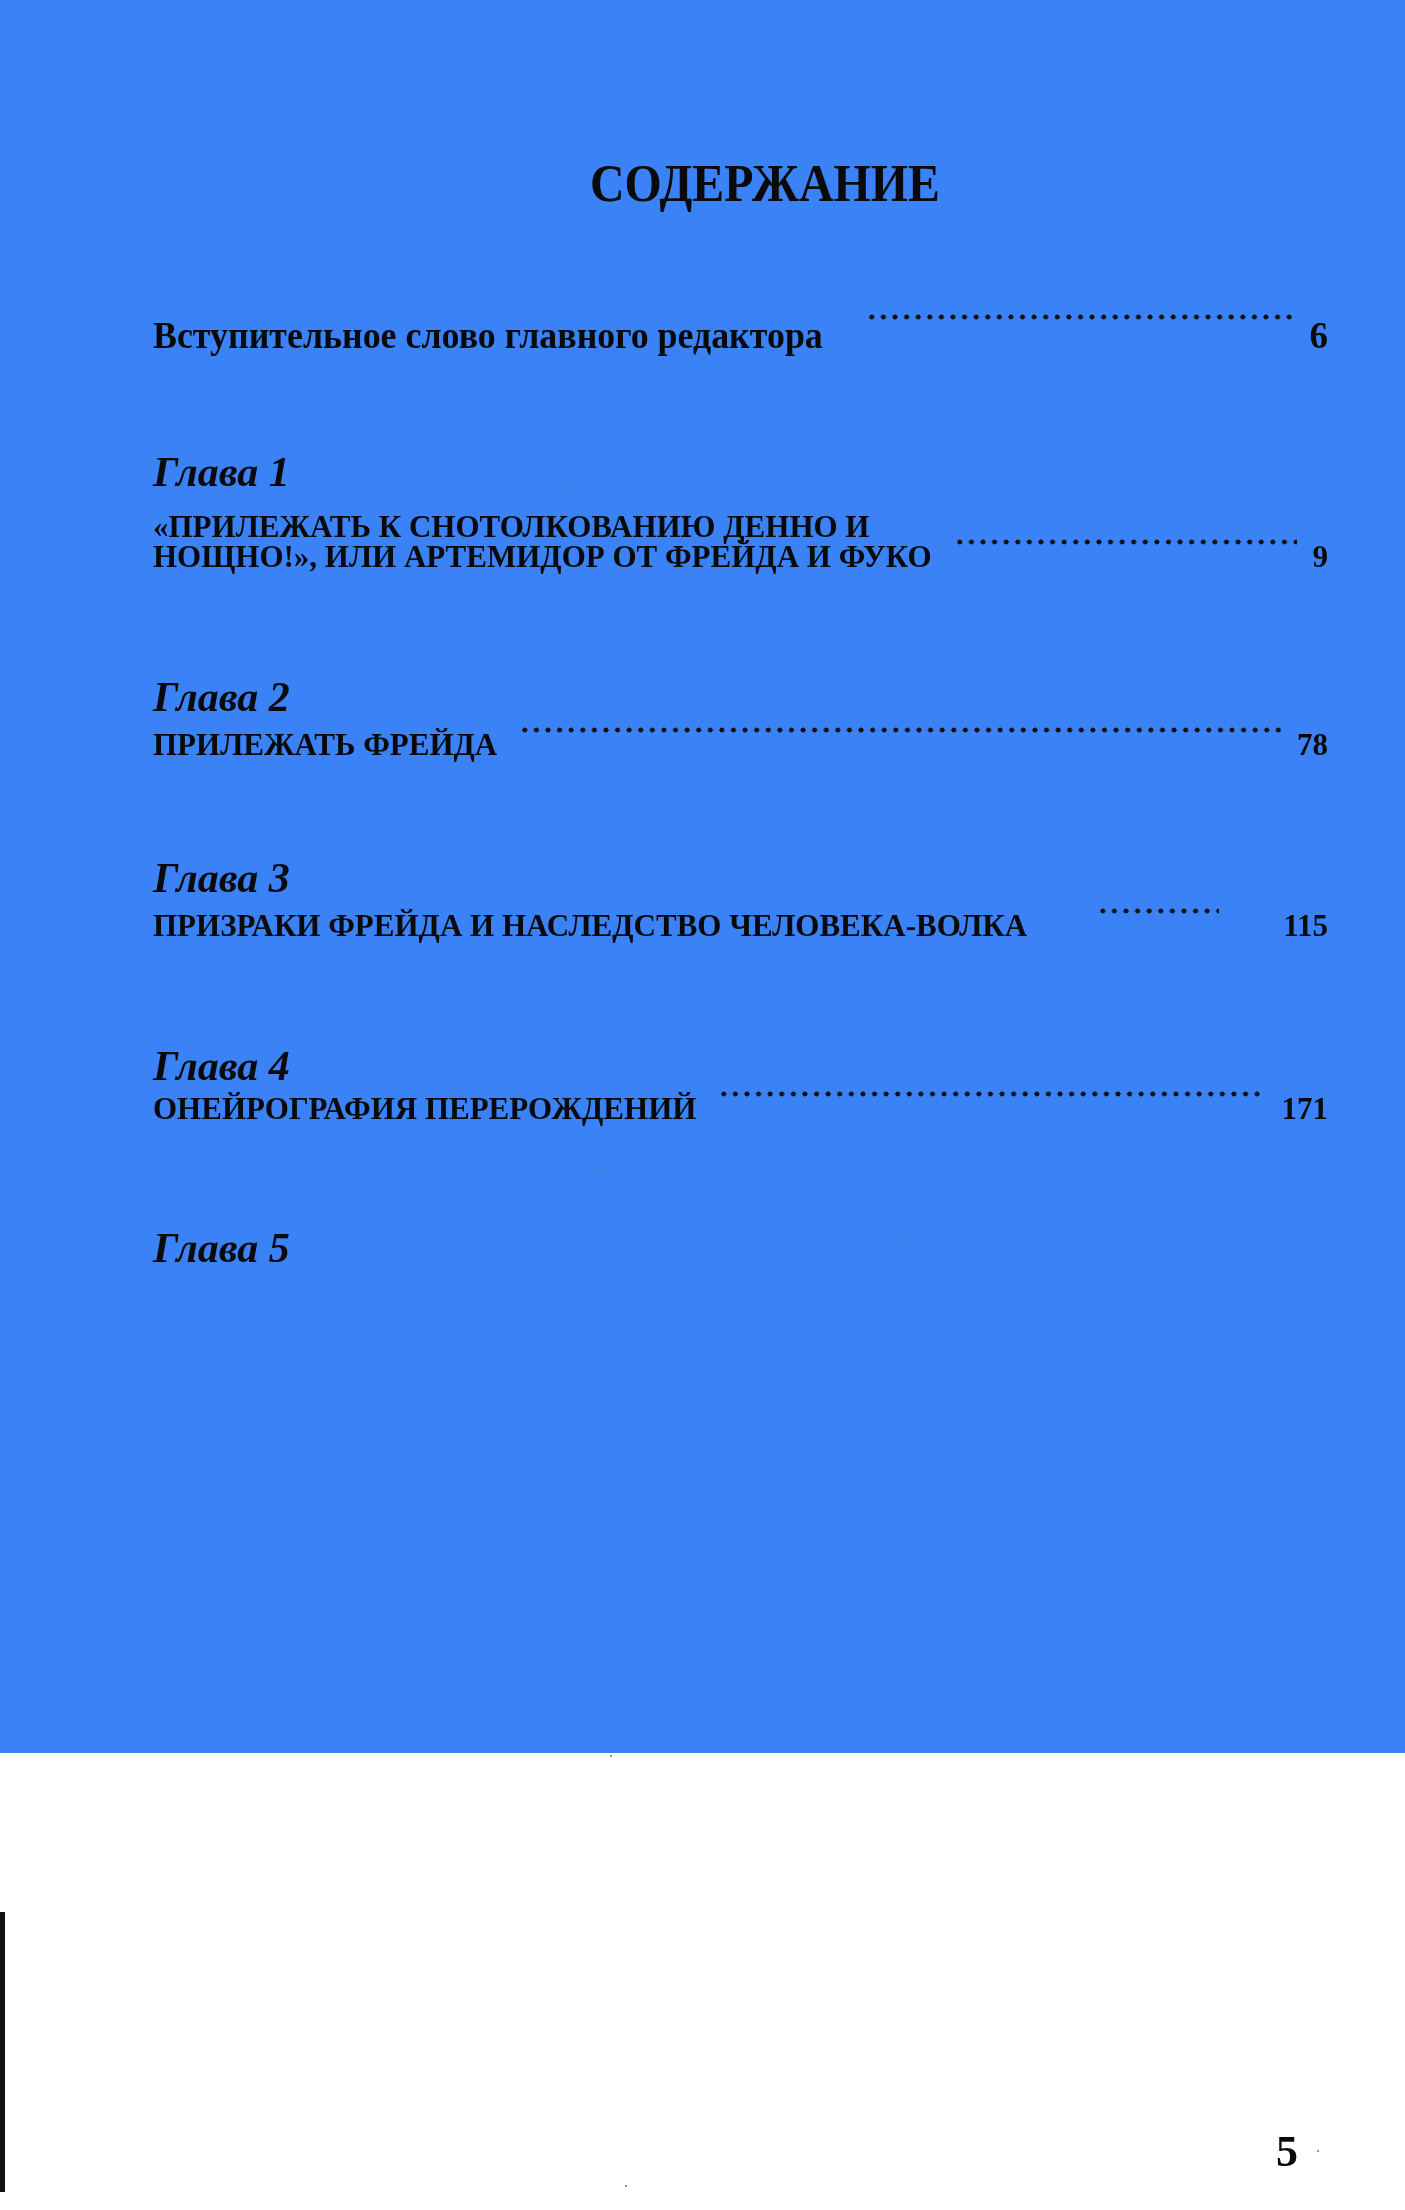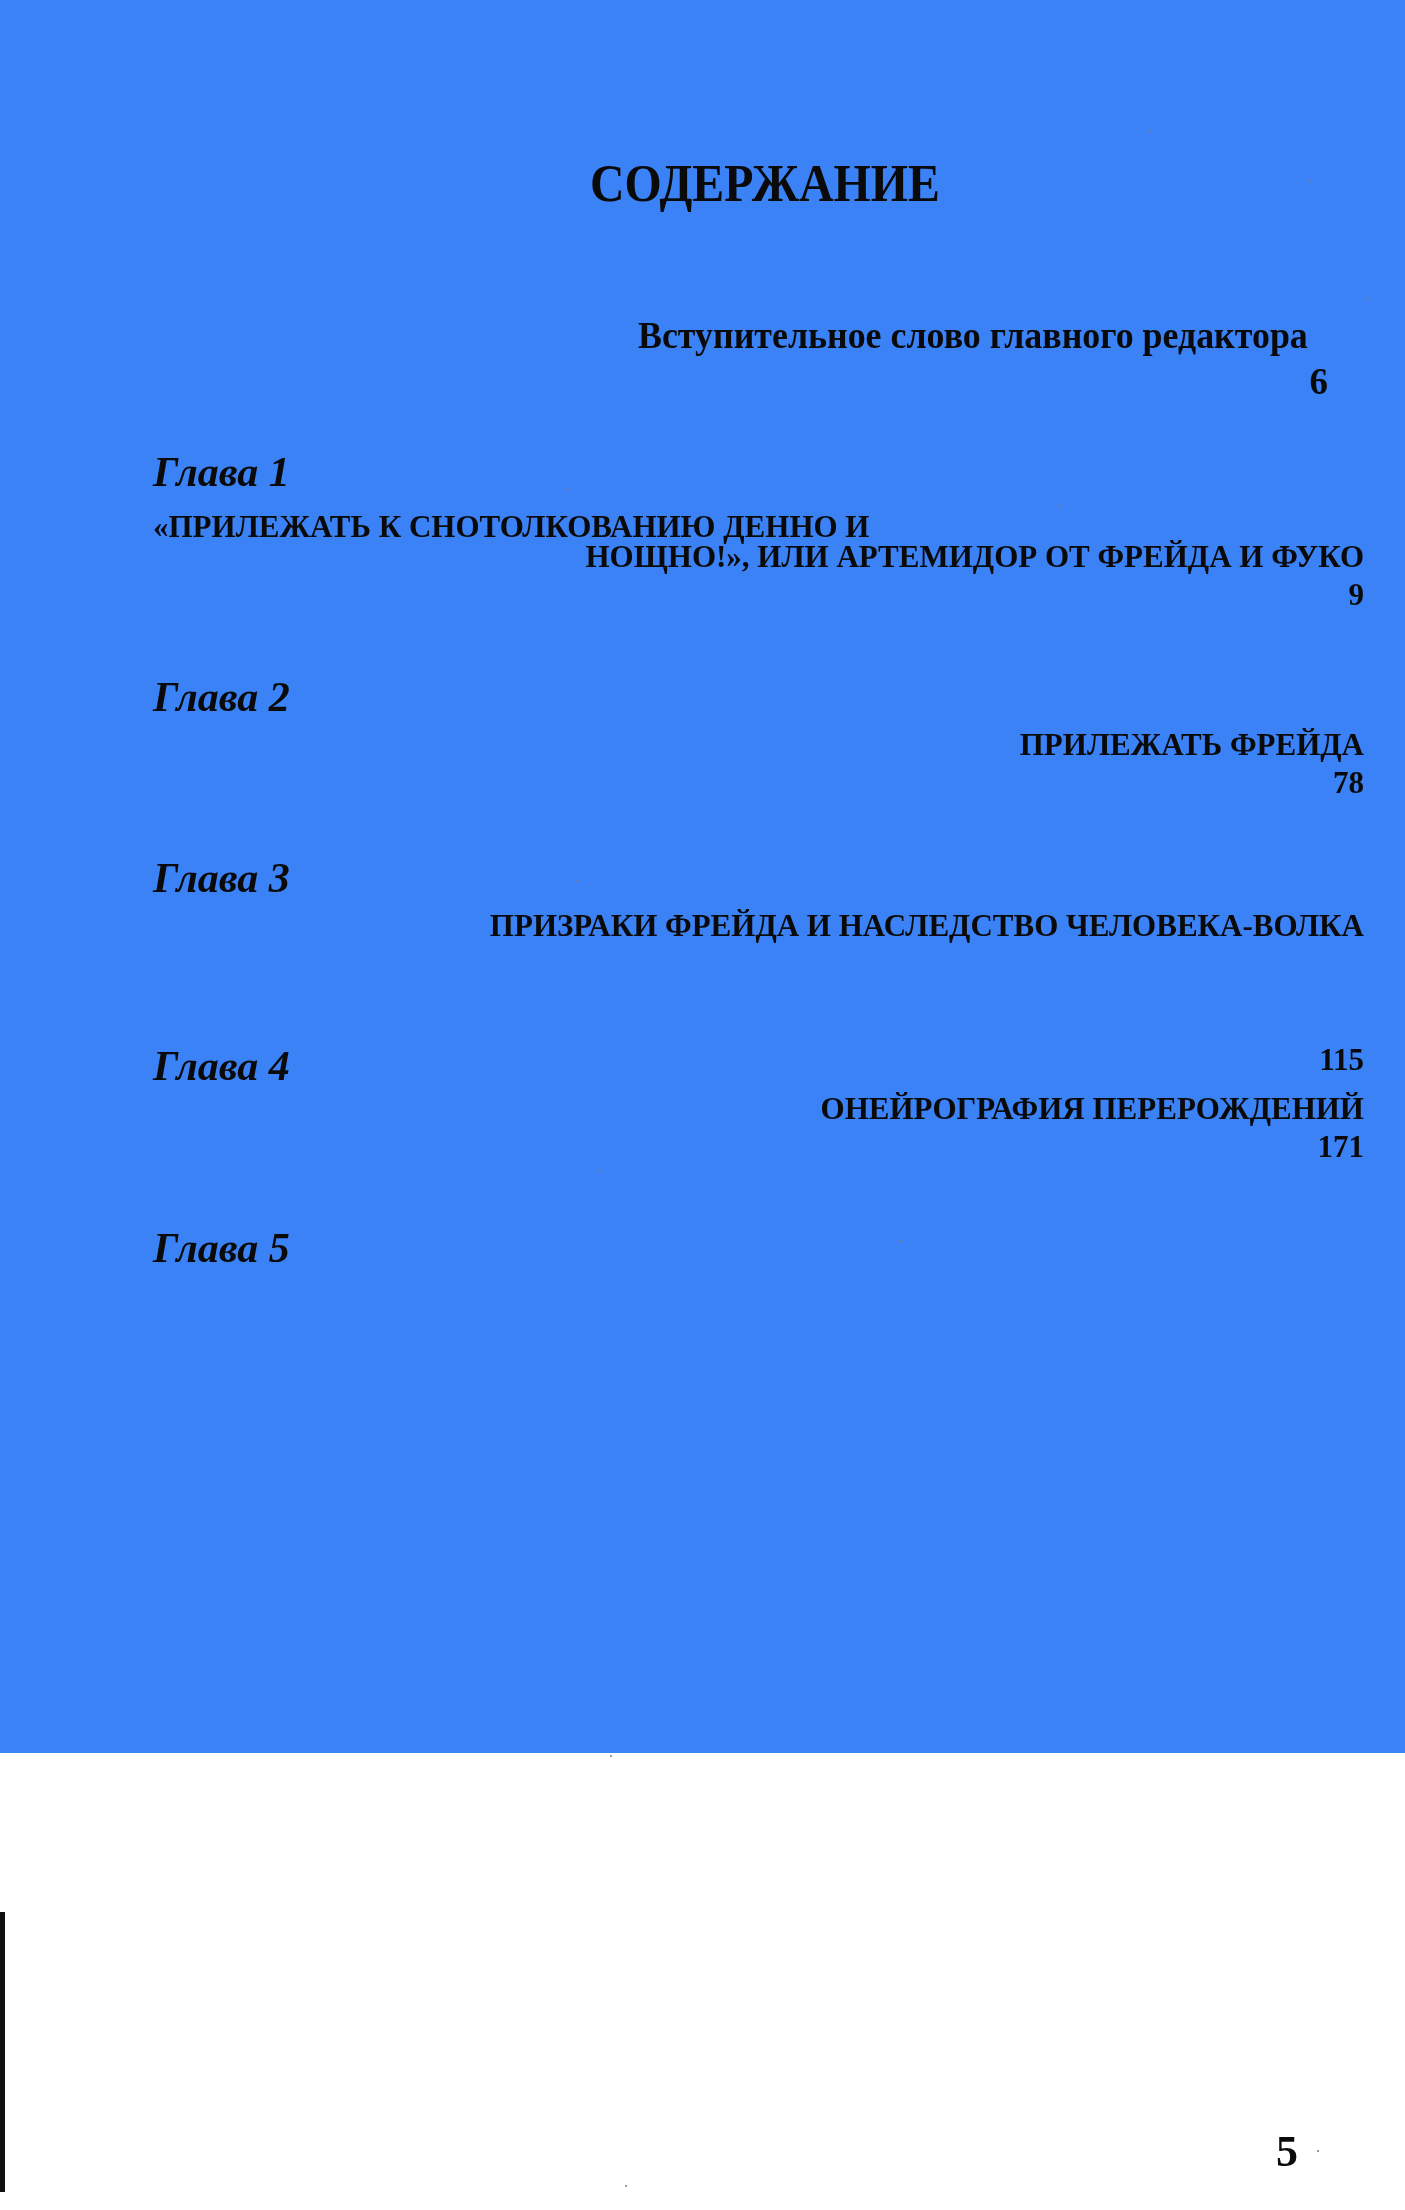--- a/index.html
+++ b/index.html
@@ -15,9 +15,8 @@
   }
   .title span { display:inline-block; margin-left:125px; }
   .row {
-    position:absolute; left:153px; width:1175px; display:flex; align-items:flex-end;
+    position:absolute; left:153px; width:1175px; display:flex; align-items:flex-start;
     white-space:nowrap;
-    flex-direction:column;
   }
   .row .label { font-weight:bold; flex:0 0 auto; }
   .row .dots {

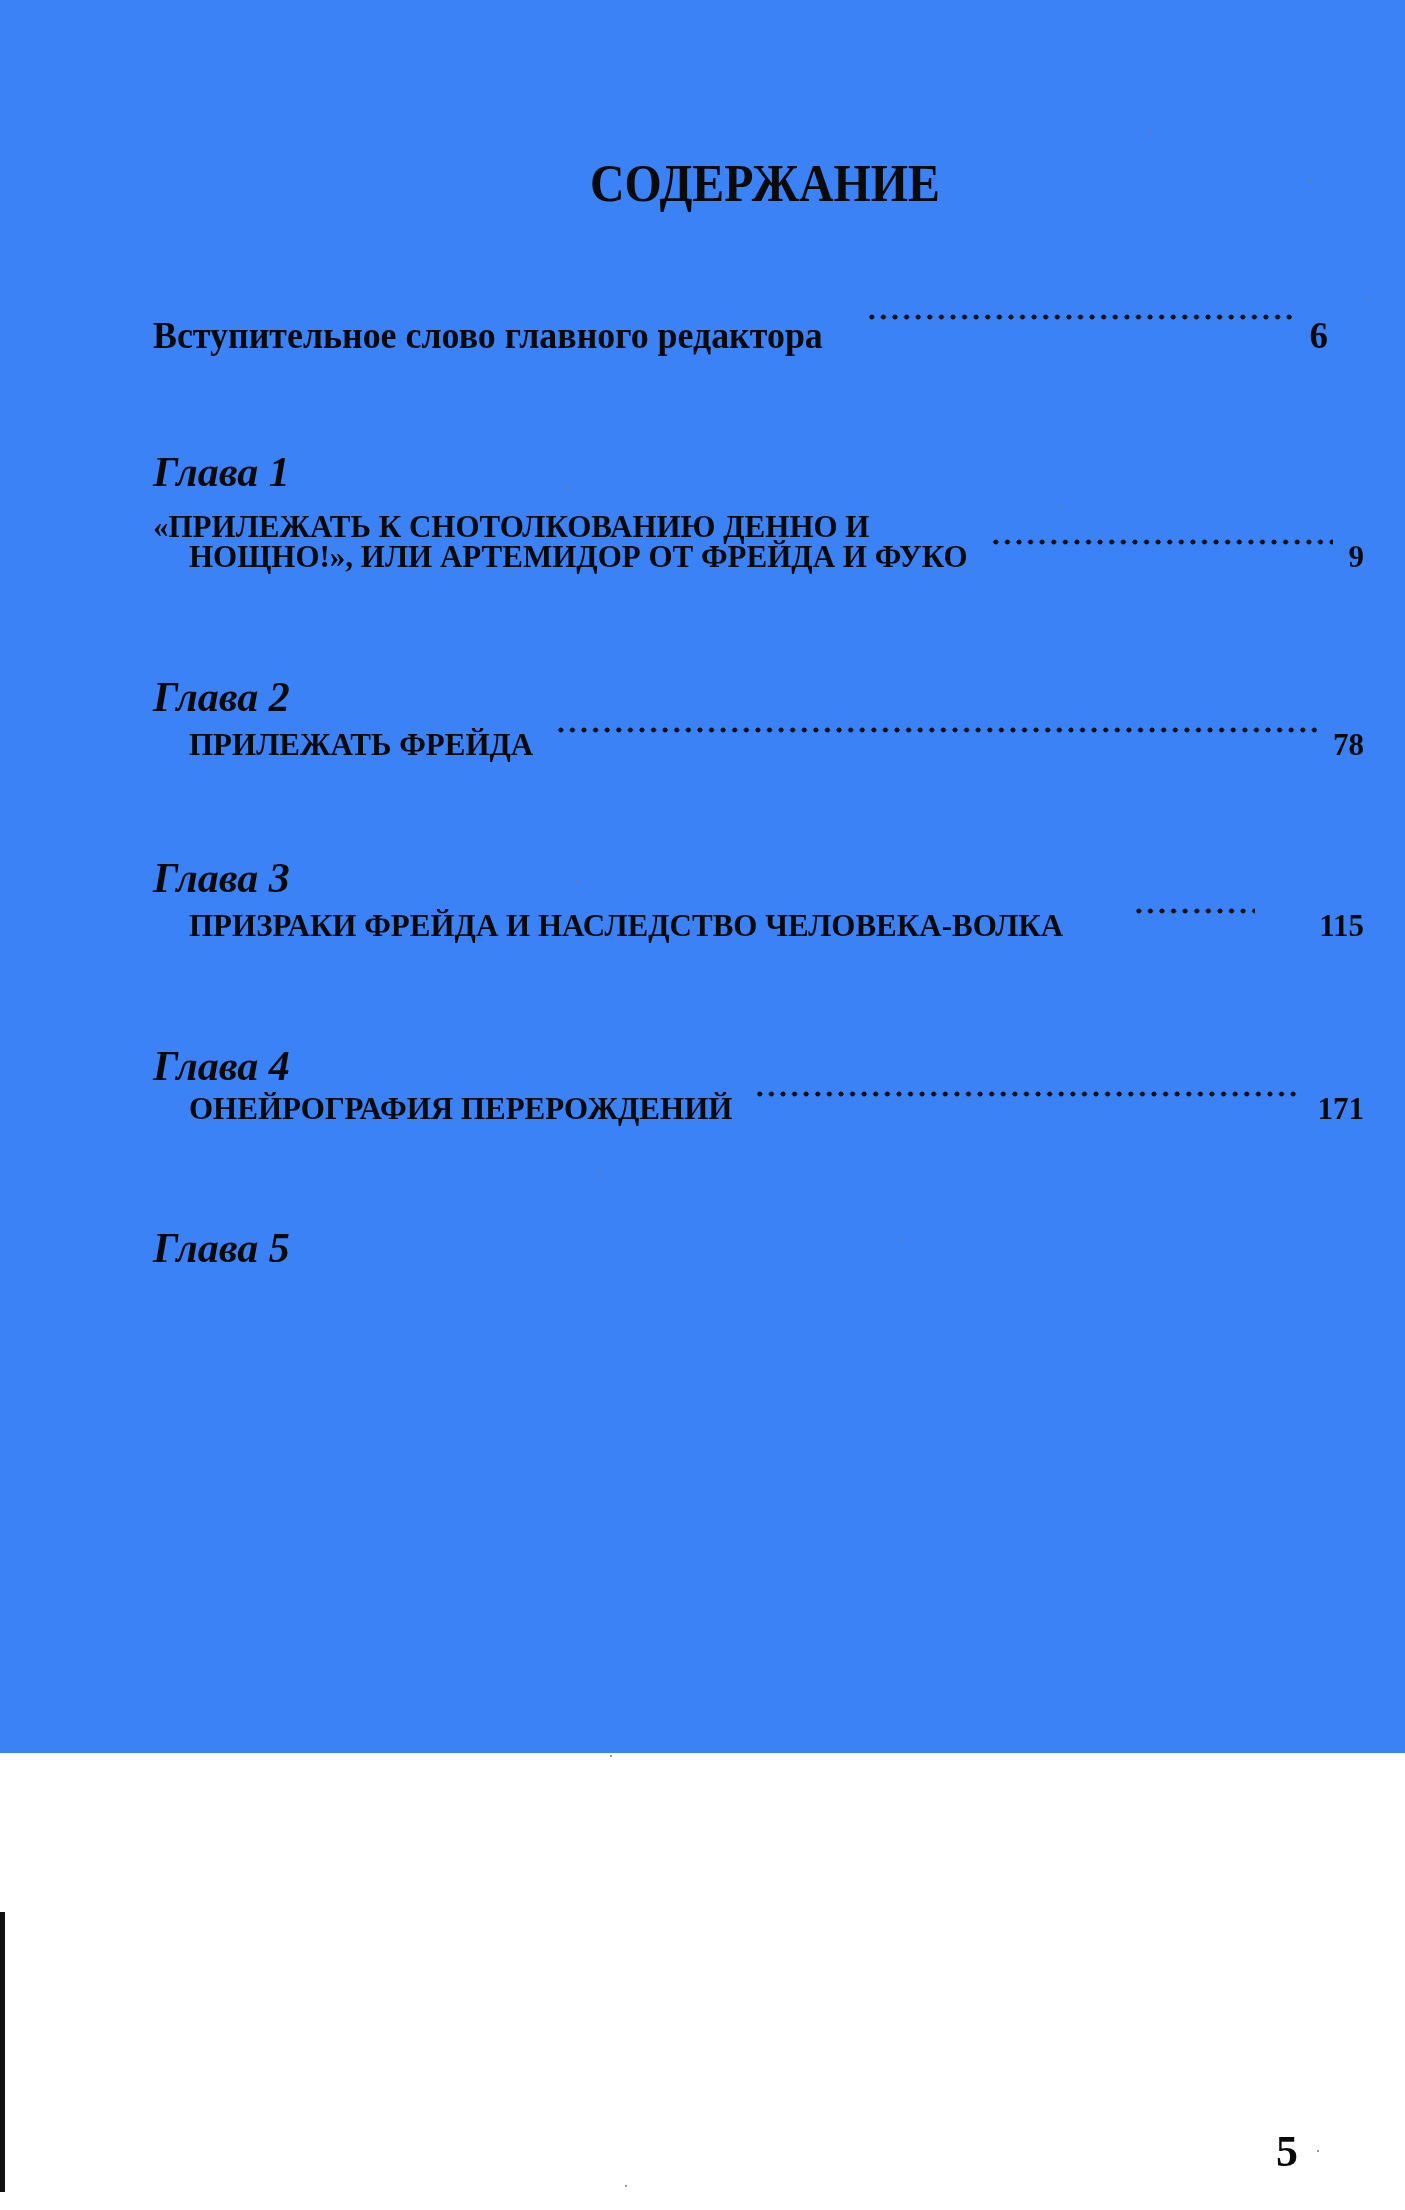--- a/index.html
+++ b/index.html
@@ -32,7 +32,7 @@
     position:absolute; left:153px; font-weight:bold; font-style:italic;
     font-size:42px; line-height:42px; white-space:nowrap;
   }
-  .caps { font-size:31px; line-height:32px;margin-left:36px; }
+  .caps { font-size:31px; line-height:32px; }
   .plain-line {
     position:absolute; left:153px; font-weight:bold; font-size:31px; line-height:32px; white-space:nowrap;
   }

